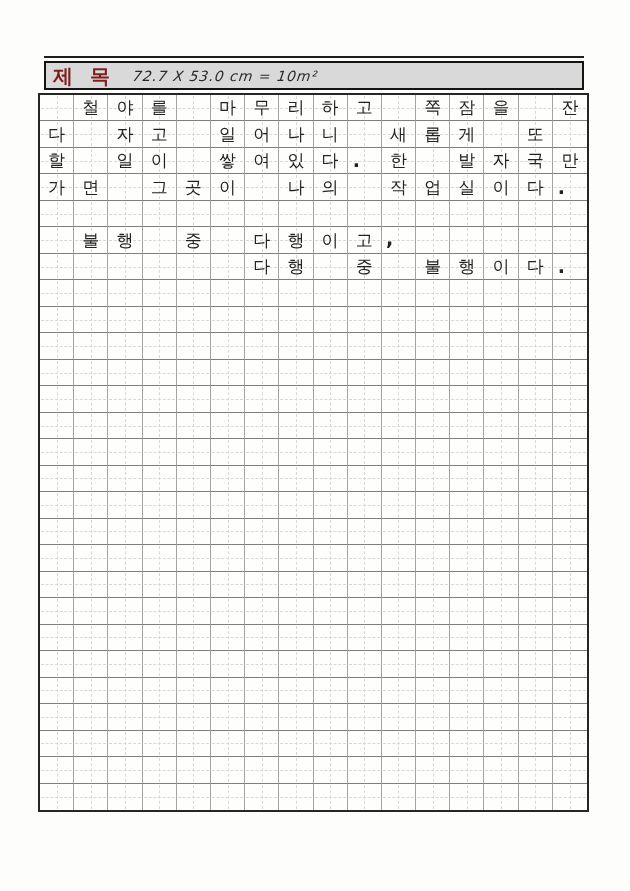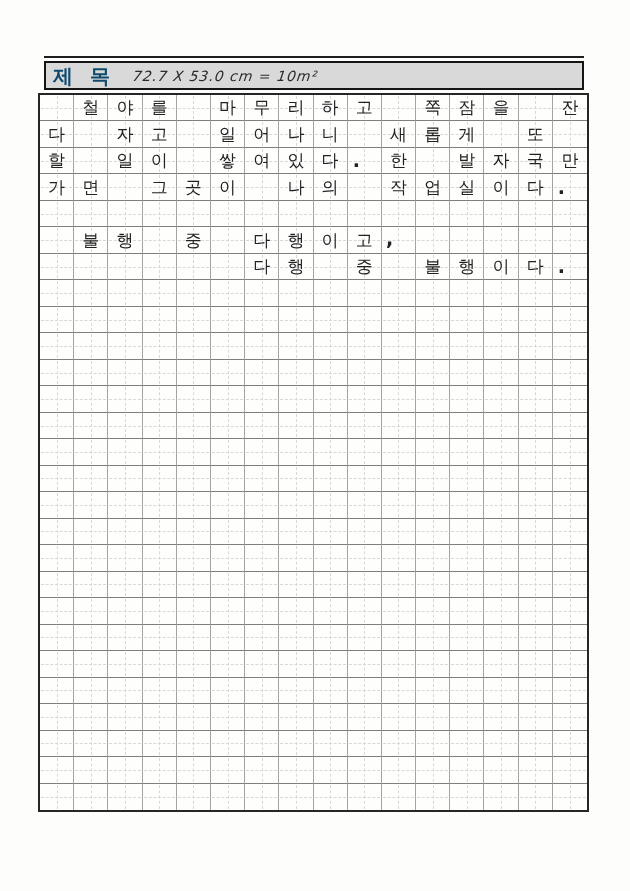--- a/index.html
+++ b/index.html
@@ -34,7 +34,7 @@
   .title-label {
     font-weight: 700;
     font-size: 20px;
-    color: #0c4a6e;
+    color: #7f1d1d;
     letter-spacing: 5px;
     margin-left: 7px;
     line-height: 1;

